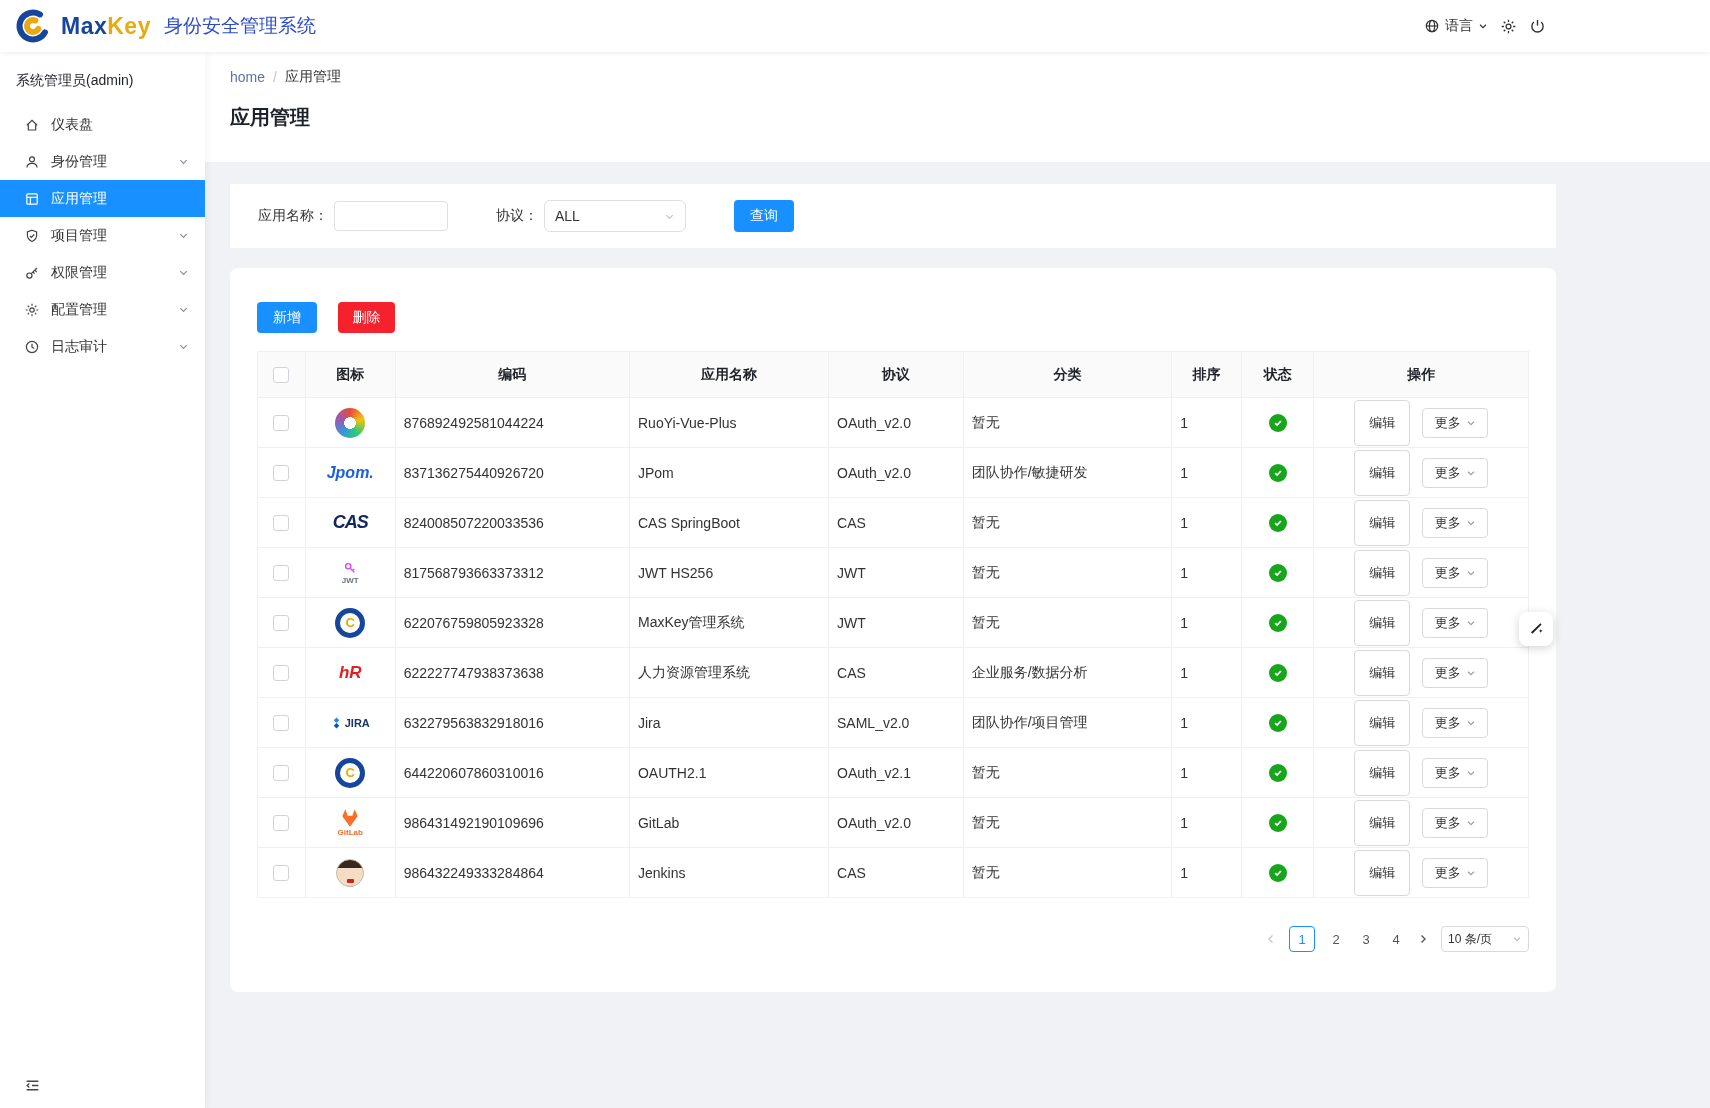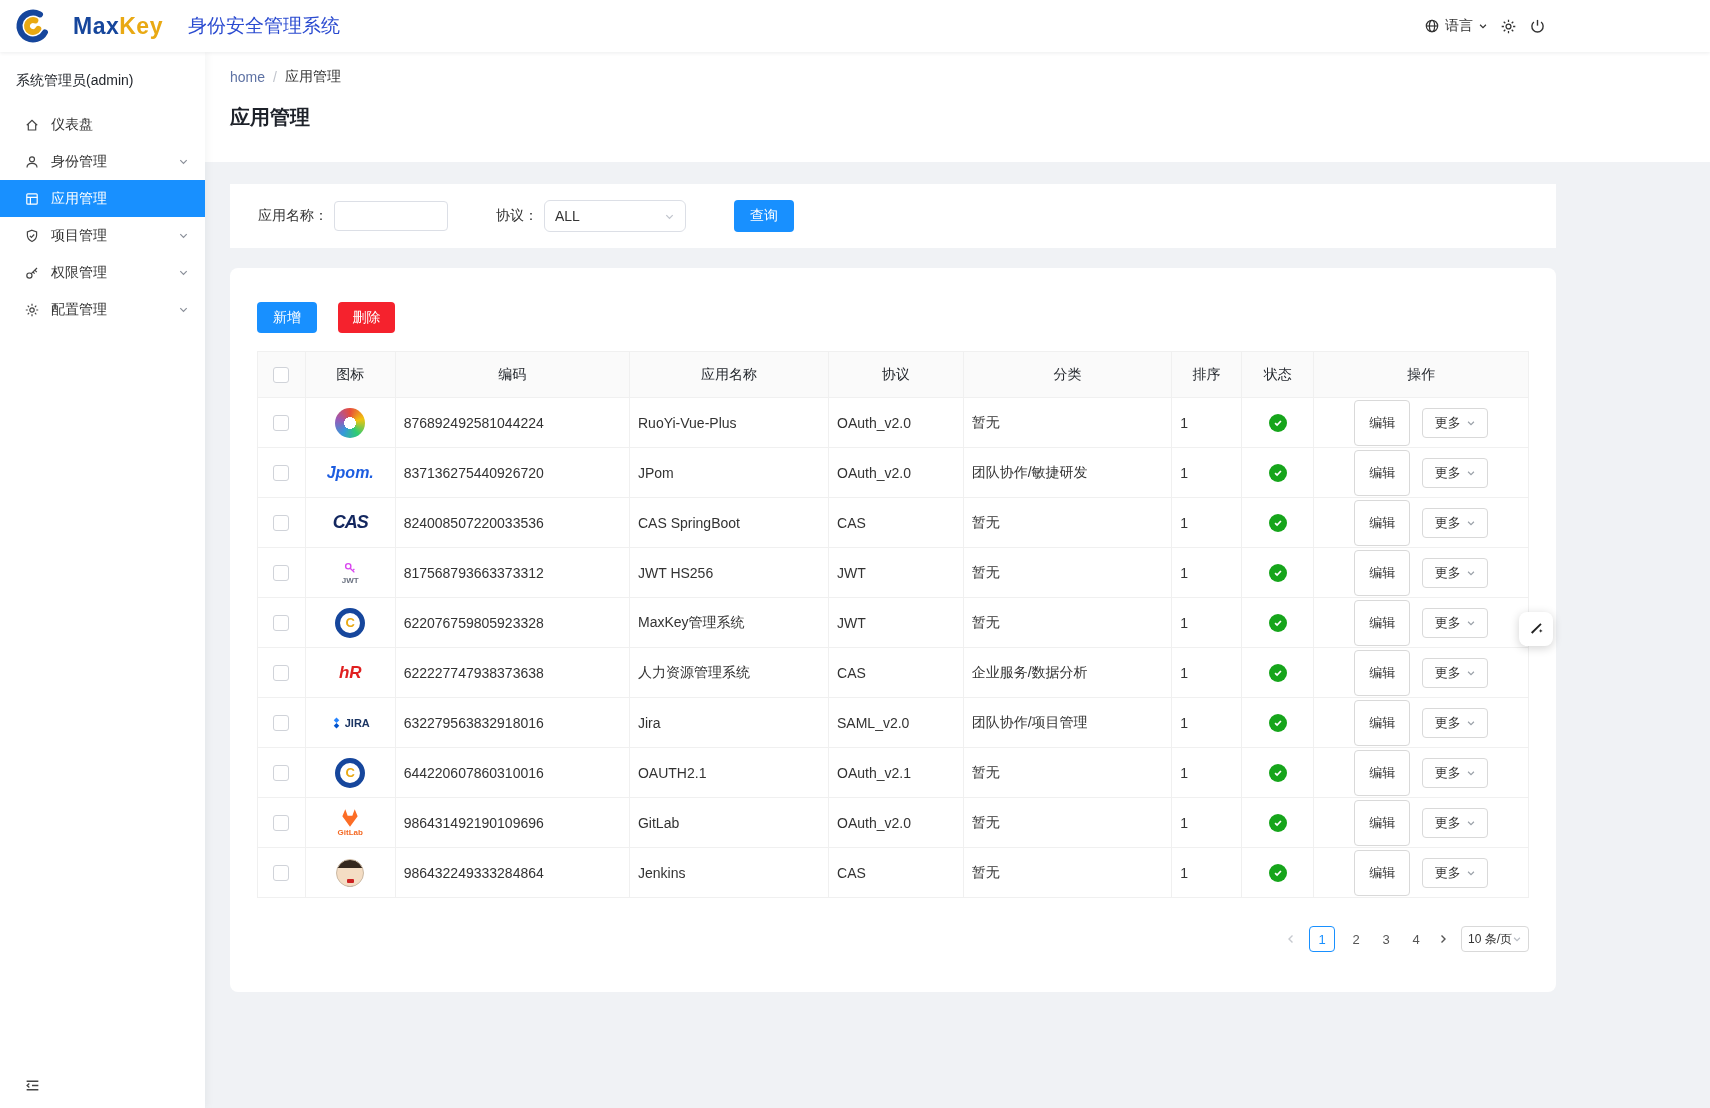--- a/index.html
+++ b/index.html
@@ -14,7 +14,7 @@
   .header{position:absolute;top:0;left:0;right:0;height:52px;background:#fff;z-index:30;
     display:flex;align-items:center;justify-content:space-between;
     padding:0 164px 0 14px;box-shadow:0 1px 4px rgba(0,21,41,.08)}
-  .brand{display:flex;align-items:center;gap:21px}
+  .brand{display:flex;align-items:center;gap:9px}
   .brand-text{font-size:23px;font-weight:800;letter-spacing:.5px}
   .brand-text .bmax{color:var(--brand-blue,#16469c)}
   .brand-text .bkey{color:var(--brand-yellow,#e9a913)}

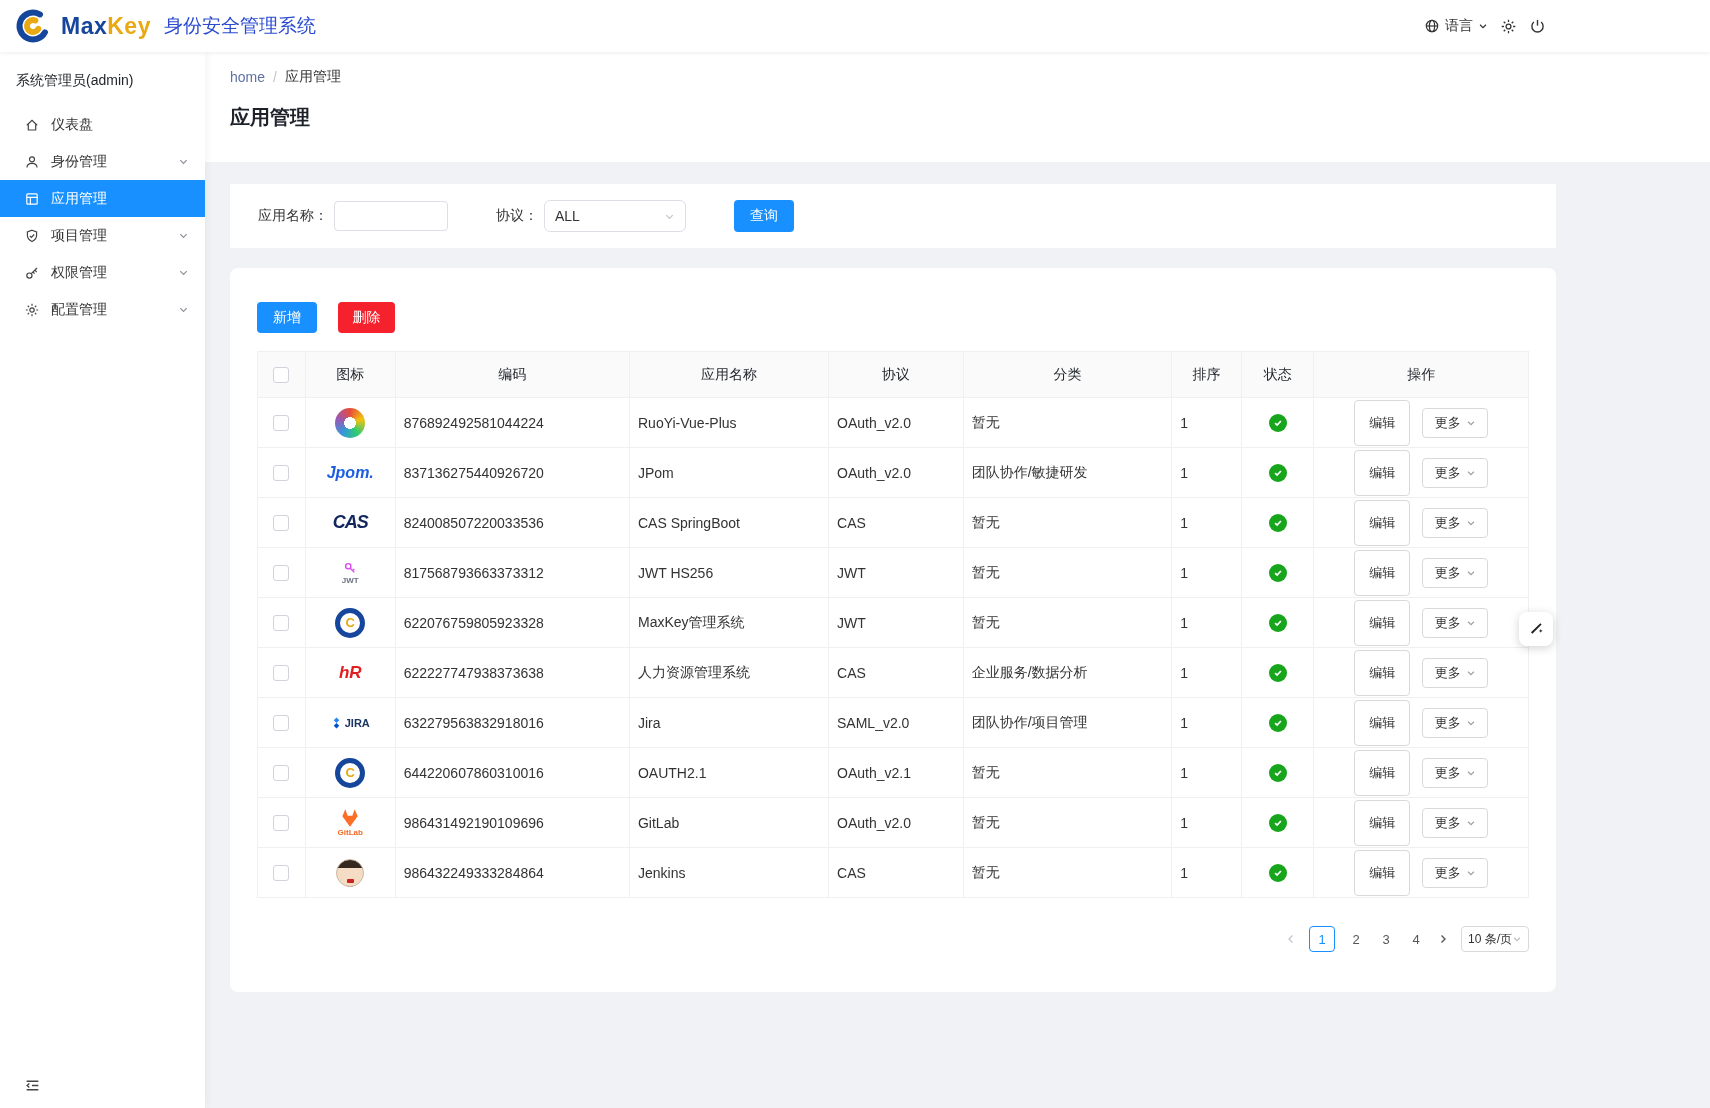--- a/index.html
+++ b/index.html
@@ -248,6 +248,20 @@
       </span>
     </div>
 
+    <div class="menu-item">
+      <span class="mi-icon">
+        <svg width="16" height="16" viewBox="0 0 16 16" fill="none" stroke="currentColor" stroke-width="1.2">
+          <circle cx="8" cy="8" r="5.6"></circle>
+            <path d="M8 4.8v3.4l2.3 1.3"></path>
+        </svg>
+      </span>
+      <span>日志审计</span>
+      <span class="chev">
+        <svg width="11" height="11" viewBox="0 0 12 12" fill="none" stroke="currentColor" stroke-width="1.3">
+            <path d="M2.5 4.5l3.5 3.5 3.5-3.5"></path>
+          </svg>
+      </span>
+    </div>
   </nav>
 
   <span class="collapse-btn">

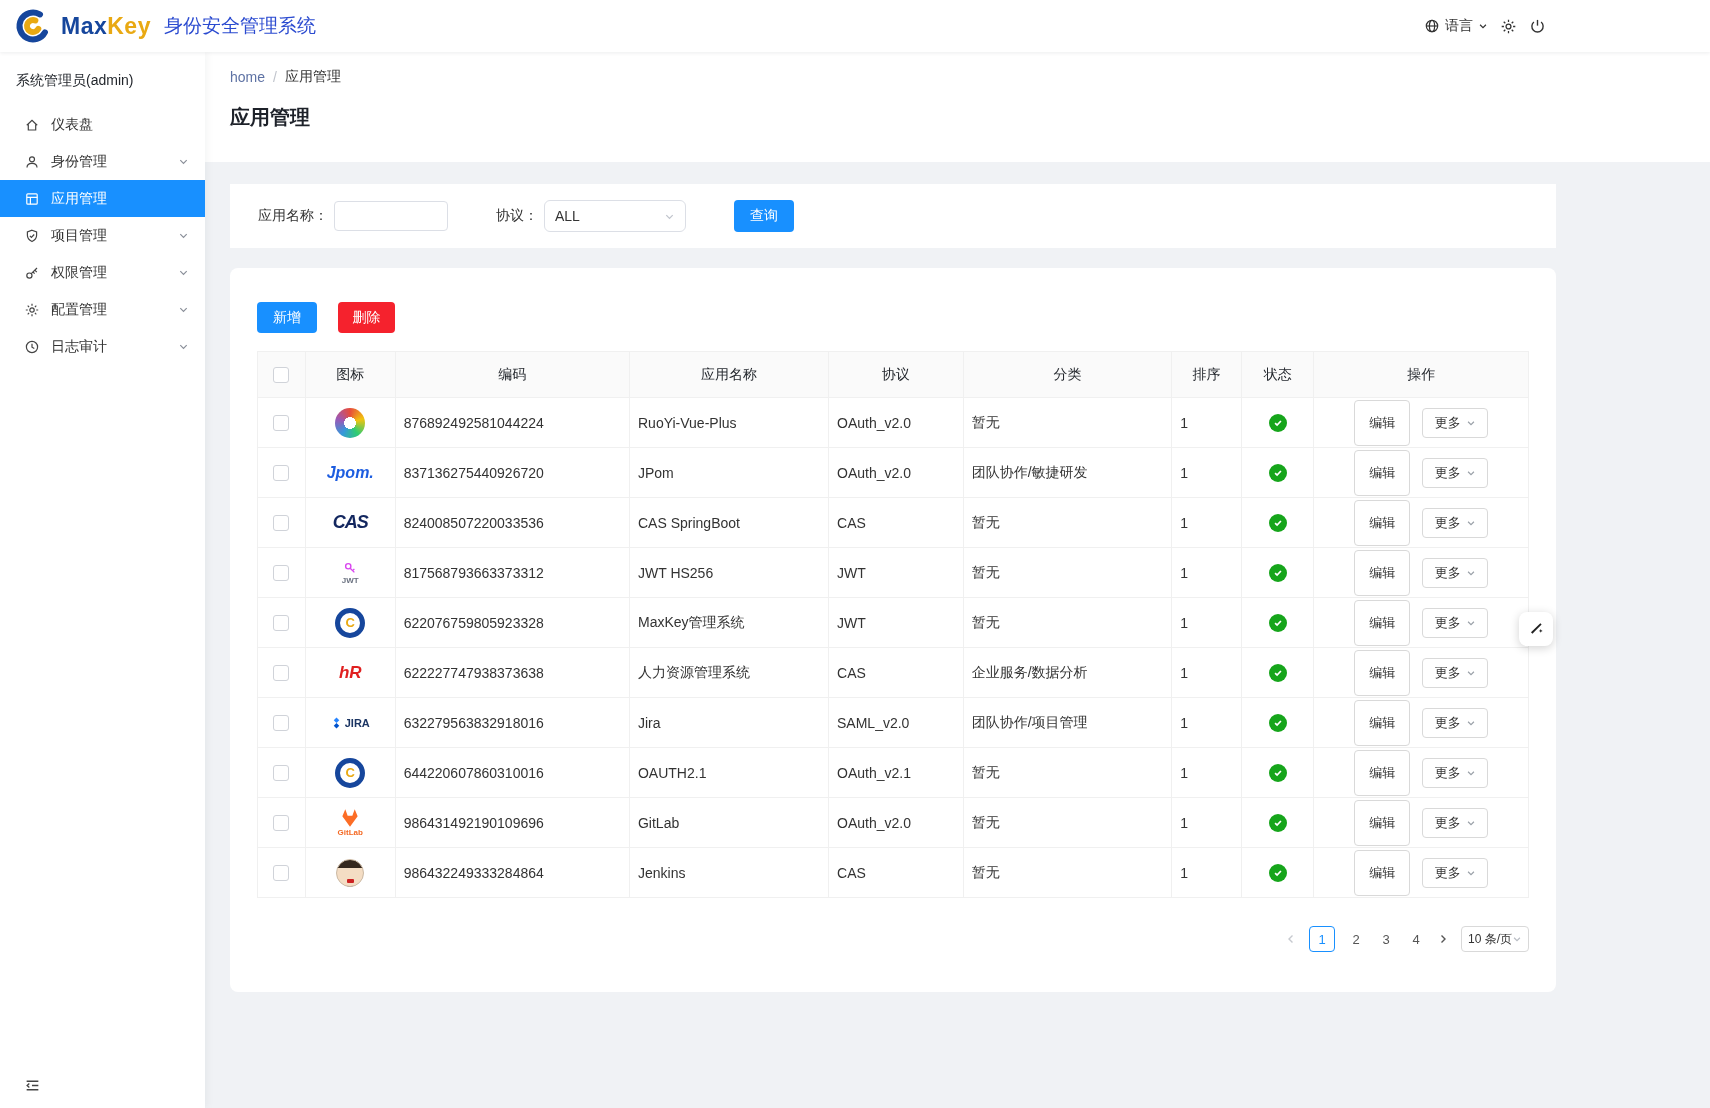--- a/index.html
+++ b/index.html
@@ -67,7 +67,7 @@
 
   table{width:100%;border-collapse:collapse;margin-top:18px;font-size:14px}
   th,td{border:1px solid #f0f0f0}
-  th{height:46px;background:#fafafa;font-weight:400;color:#1f2329;text-align:center;font-size:14px}
+  th{height:46px;background:#fafafa;font-weight:700;color:#1f2329;text-align:center;font-size:14px}
   td{height:50px;padding:0 8px;color:#333}
   .c-center{text-align:center}
   .c-left{text-align:left}

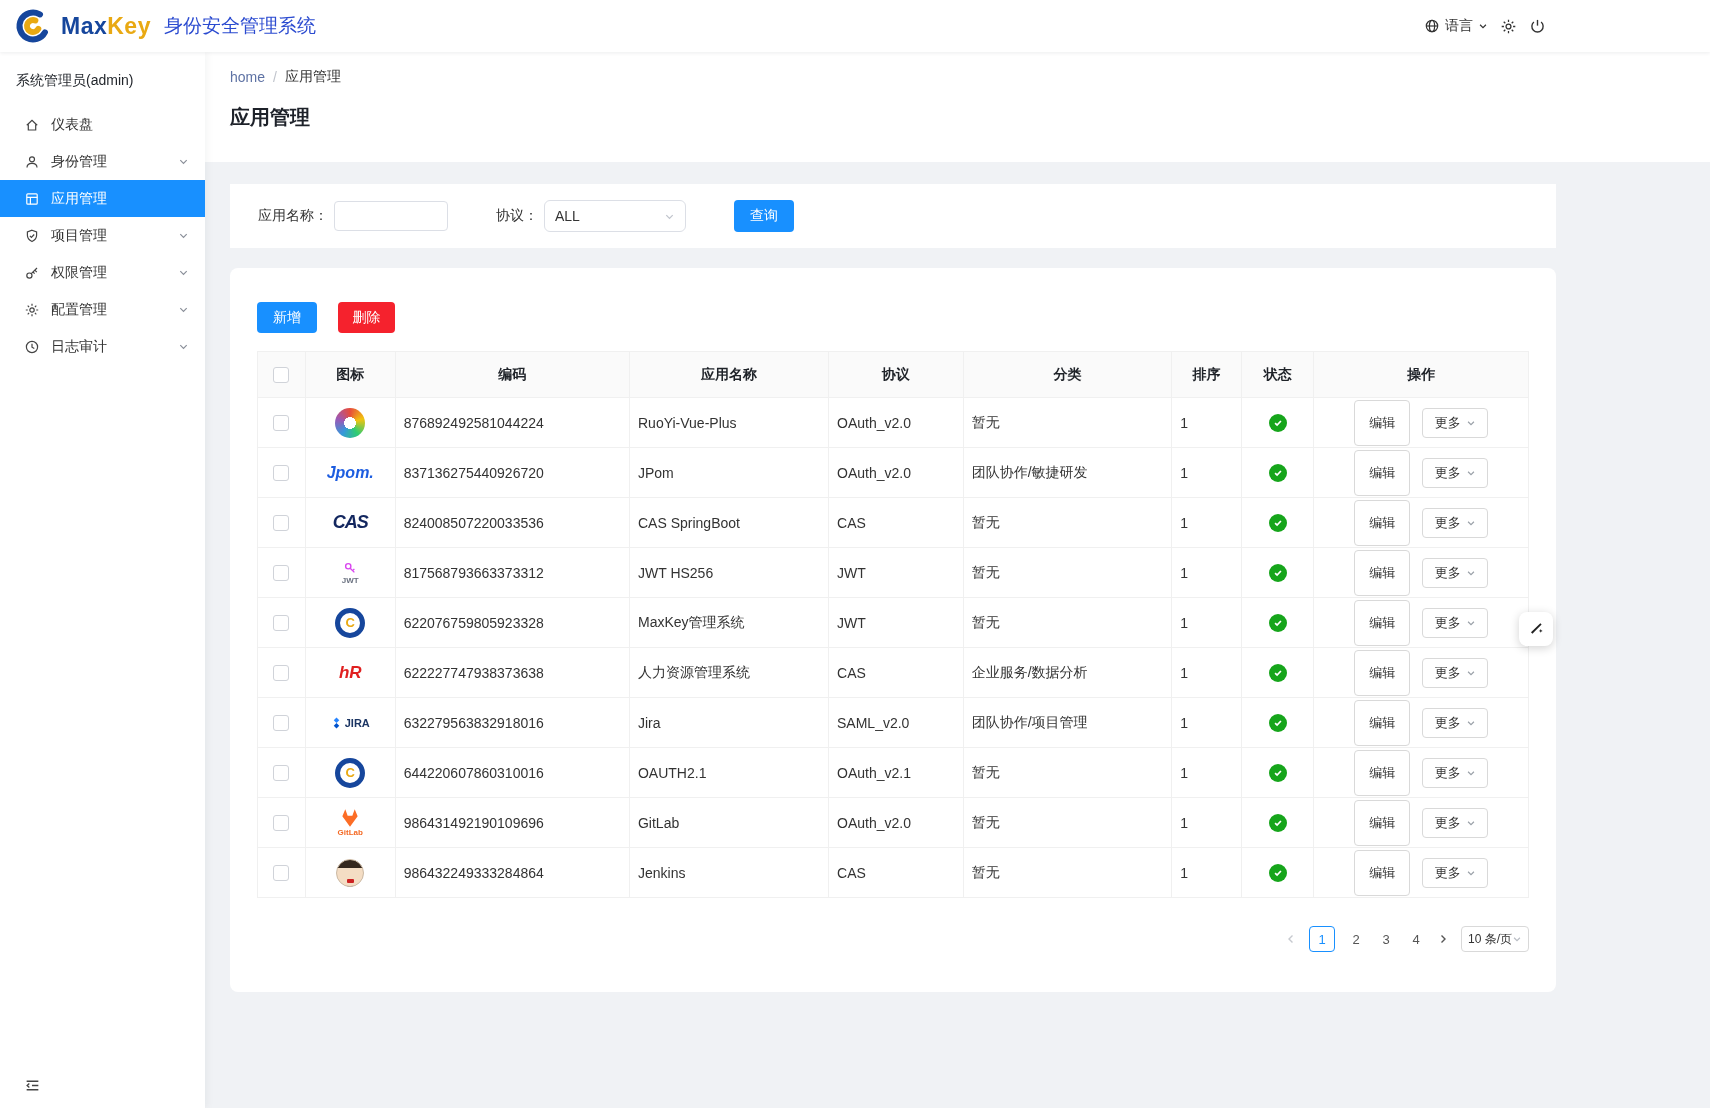--- a/index.html
+++ b/index.html
@@ -109,7 +109,7 @@
   .pg-num{min-width:18px;text-align:center;cursor:pointer;color:#555}
   .pg-num.current{width:26px;height:26px;border:1px solid var(--primary,#1890ff);color:var(--primary,#1890ff);
     border-radius:4px;display:inline-flex;align-items:center;justify-content:center;background:#fff}
-  .pg-size{width:68px;height:26px;border:1px solid #d9d9d9;border-radius:4px;background:#fff;
+  .pg-size{width:88px;height:26px;border:1px solid #d9d9d9;border-radius:4px;background:#fff;
     display:inline-flex;align-items:center;justify-content:space-between;padding:0 6px;font-size:12px;
     color:#333;cursor:pointer}
   .pg-size .chv{color:#b9bdc4;display:flex}

